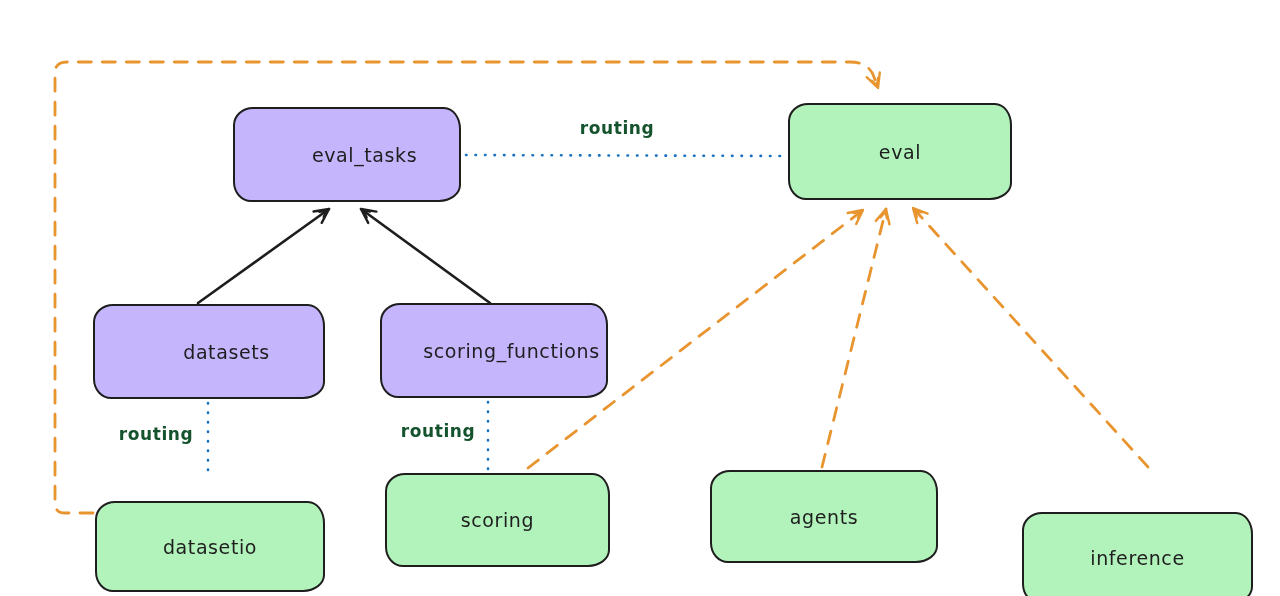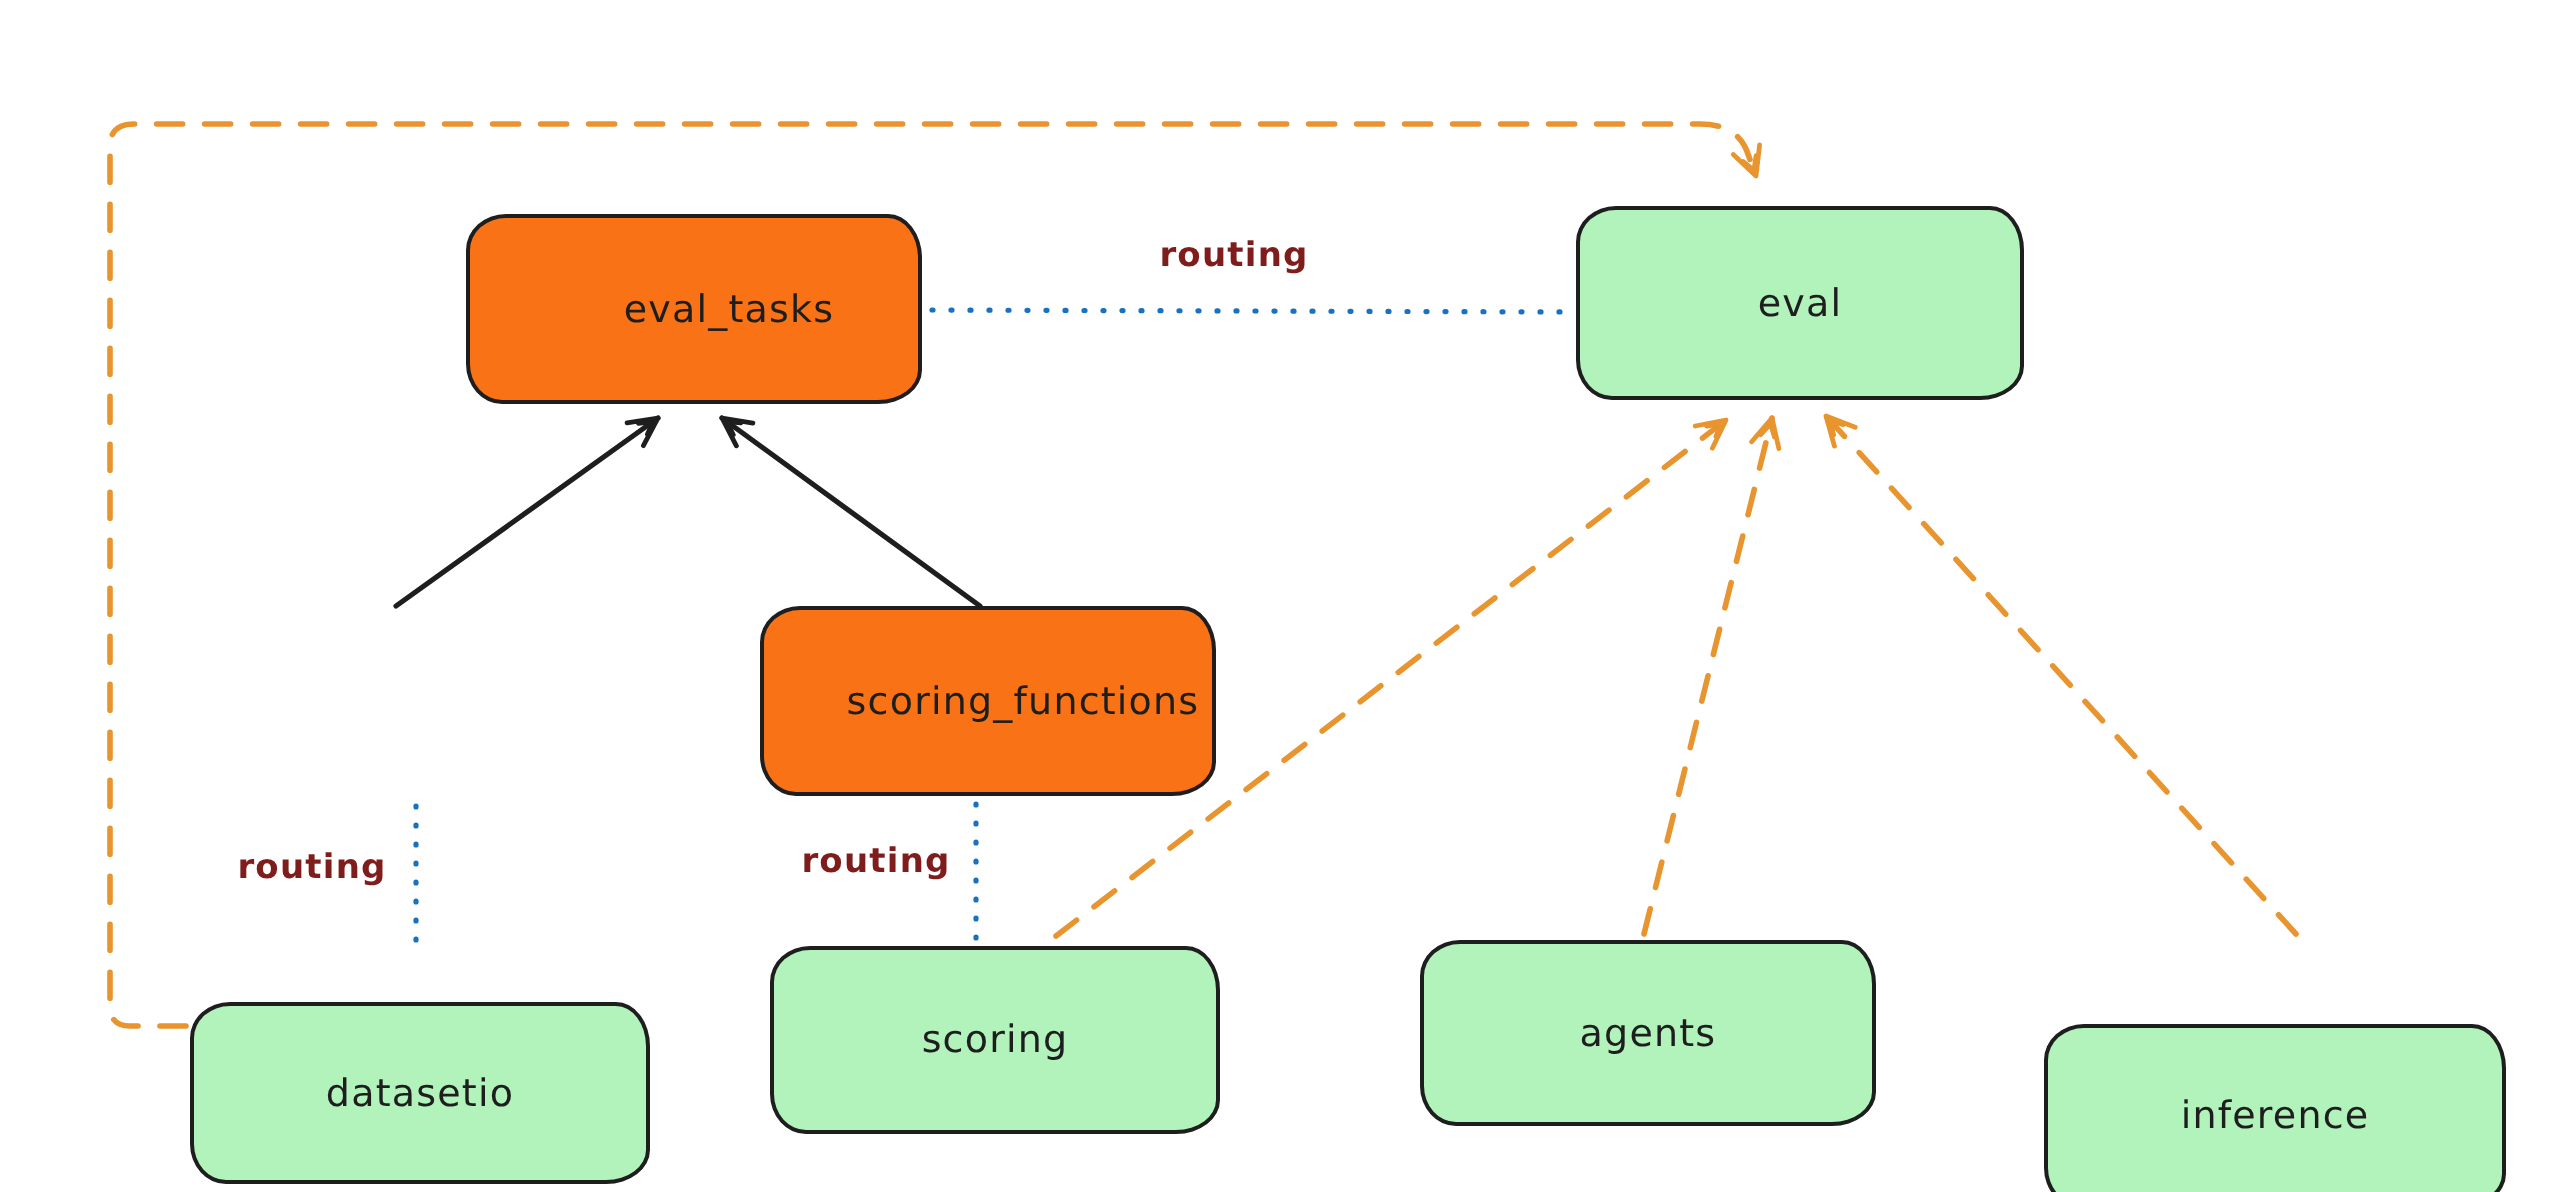--- a/index.html
+++ b/index.html
@@ -53,7 +53,7 @@
     font-size: 17px;
     font-weight: bold;
     letter-spacing: 0.6px;
-    color: #7f1d1d;
+    color: #14532d;
   }
   .edge-label-top      { left: 572px; top: 118px; }
   .edge-label-datasets { left: 111px; top: 424px; }

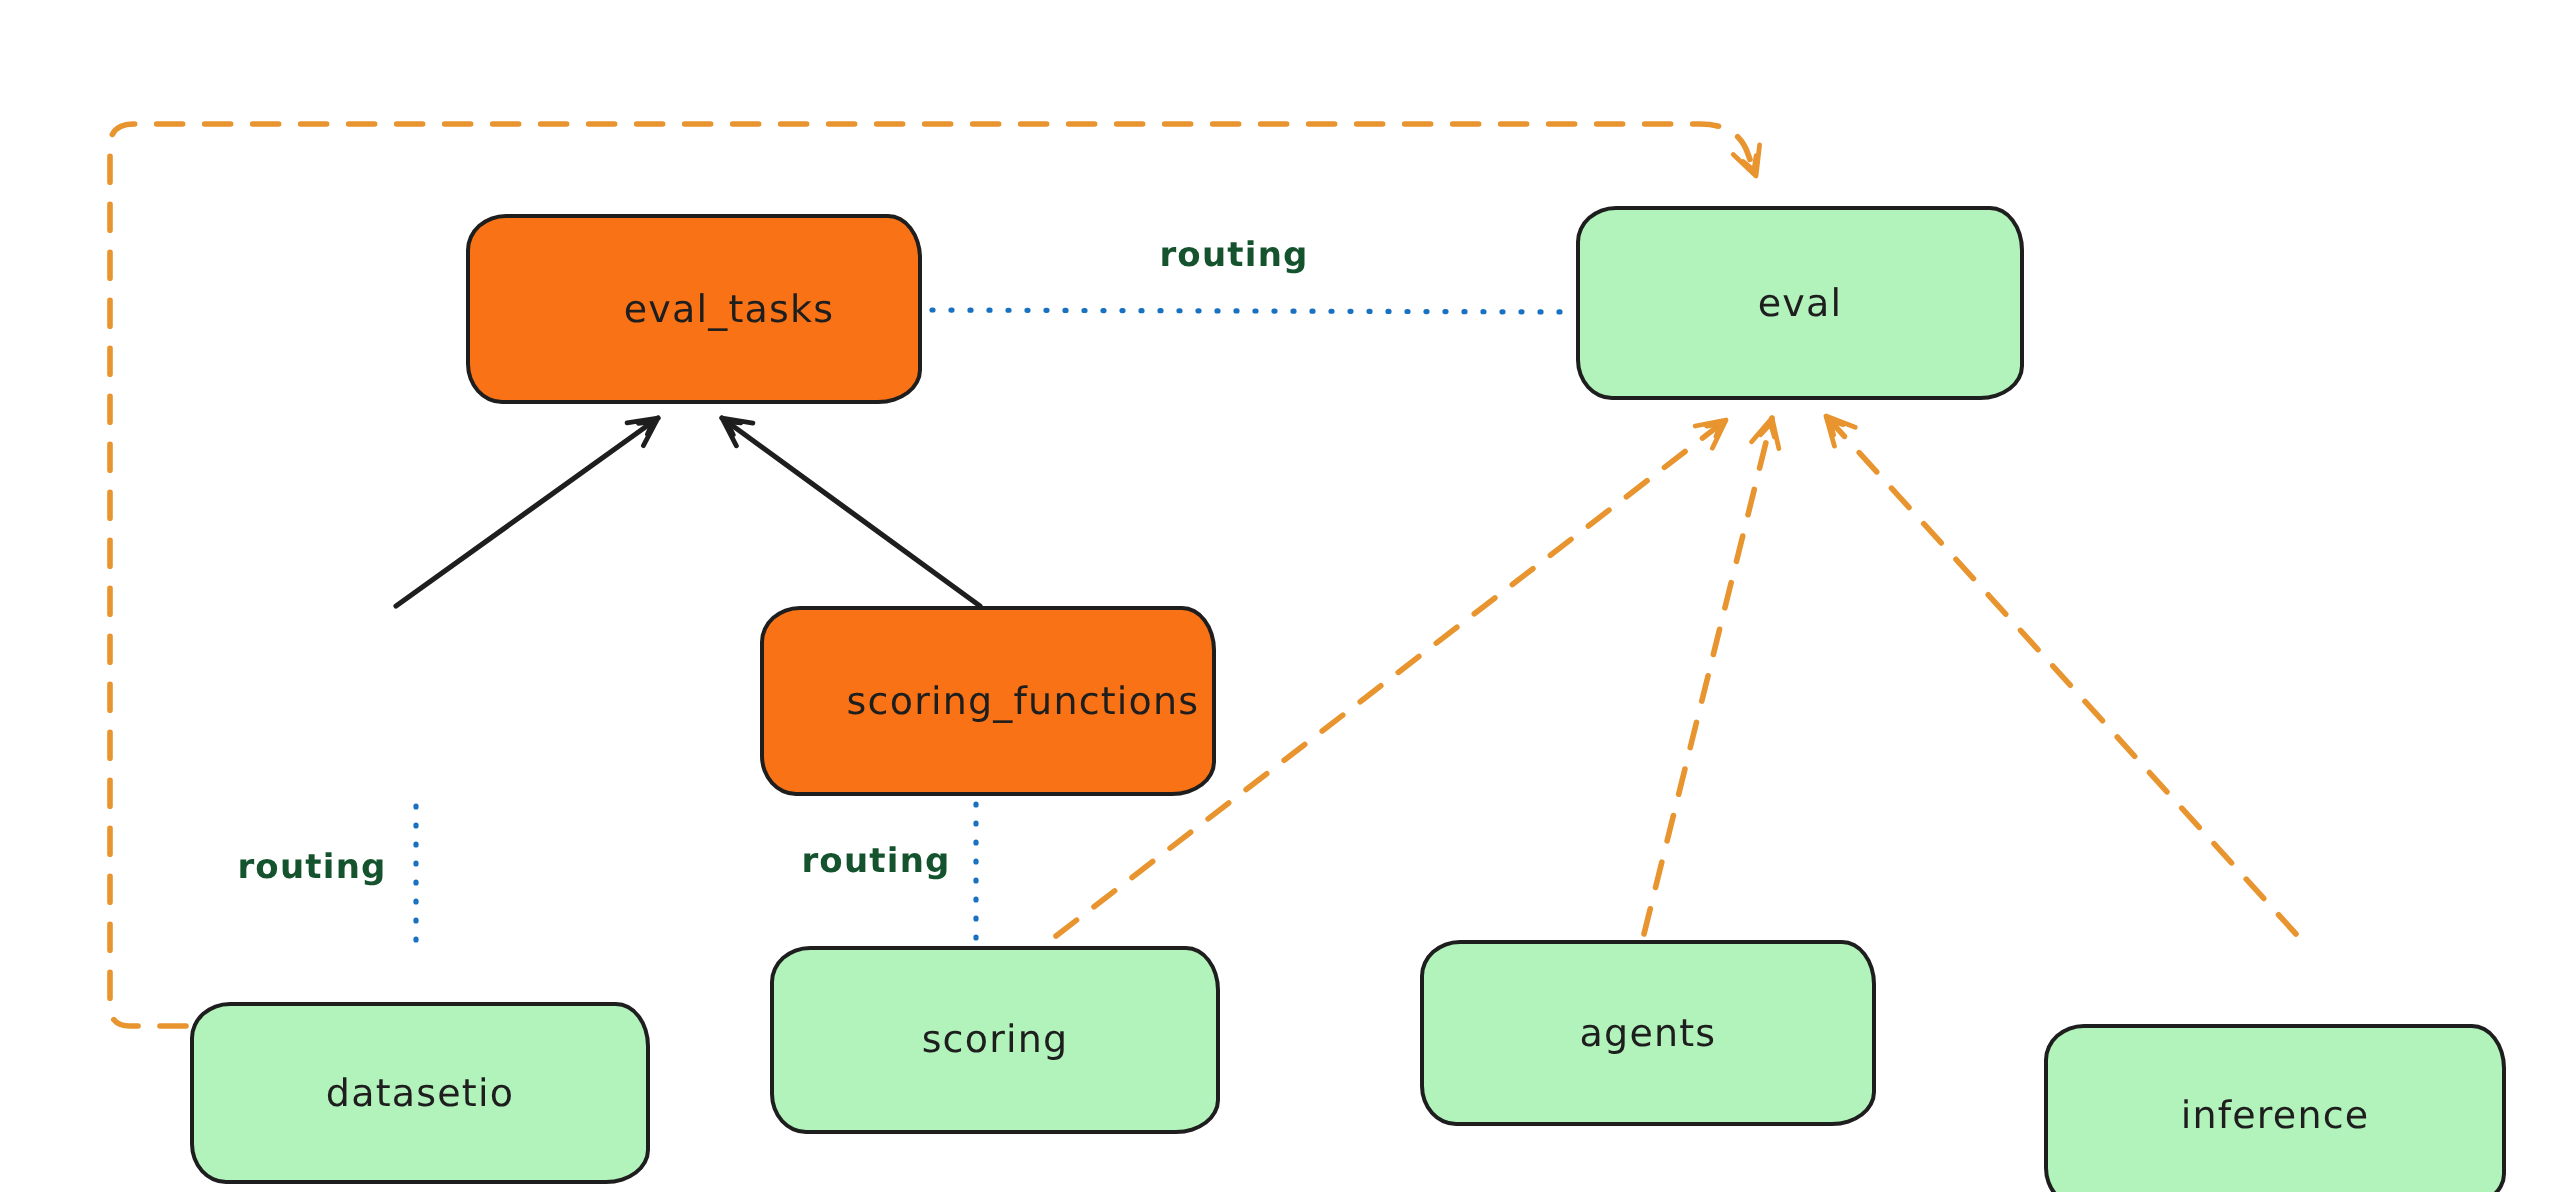--- a/index.html
+++ b/index.html
@@ -34,7 +34,7 @@
     color: #1e1e1e;
     box-sizing: border-box;
   }
-  .node-blue { background: #f97316; padding-left: 35px; }
+  .node-blue { background: #c4b5fd; padding-left: 35px; }
   .node-green { background: #b2f2bb; align-items: center; }
 
   .node-eval-tasks        { left: 233px; top: 107px; width: 228px; height: 95px; }

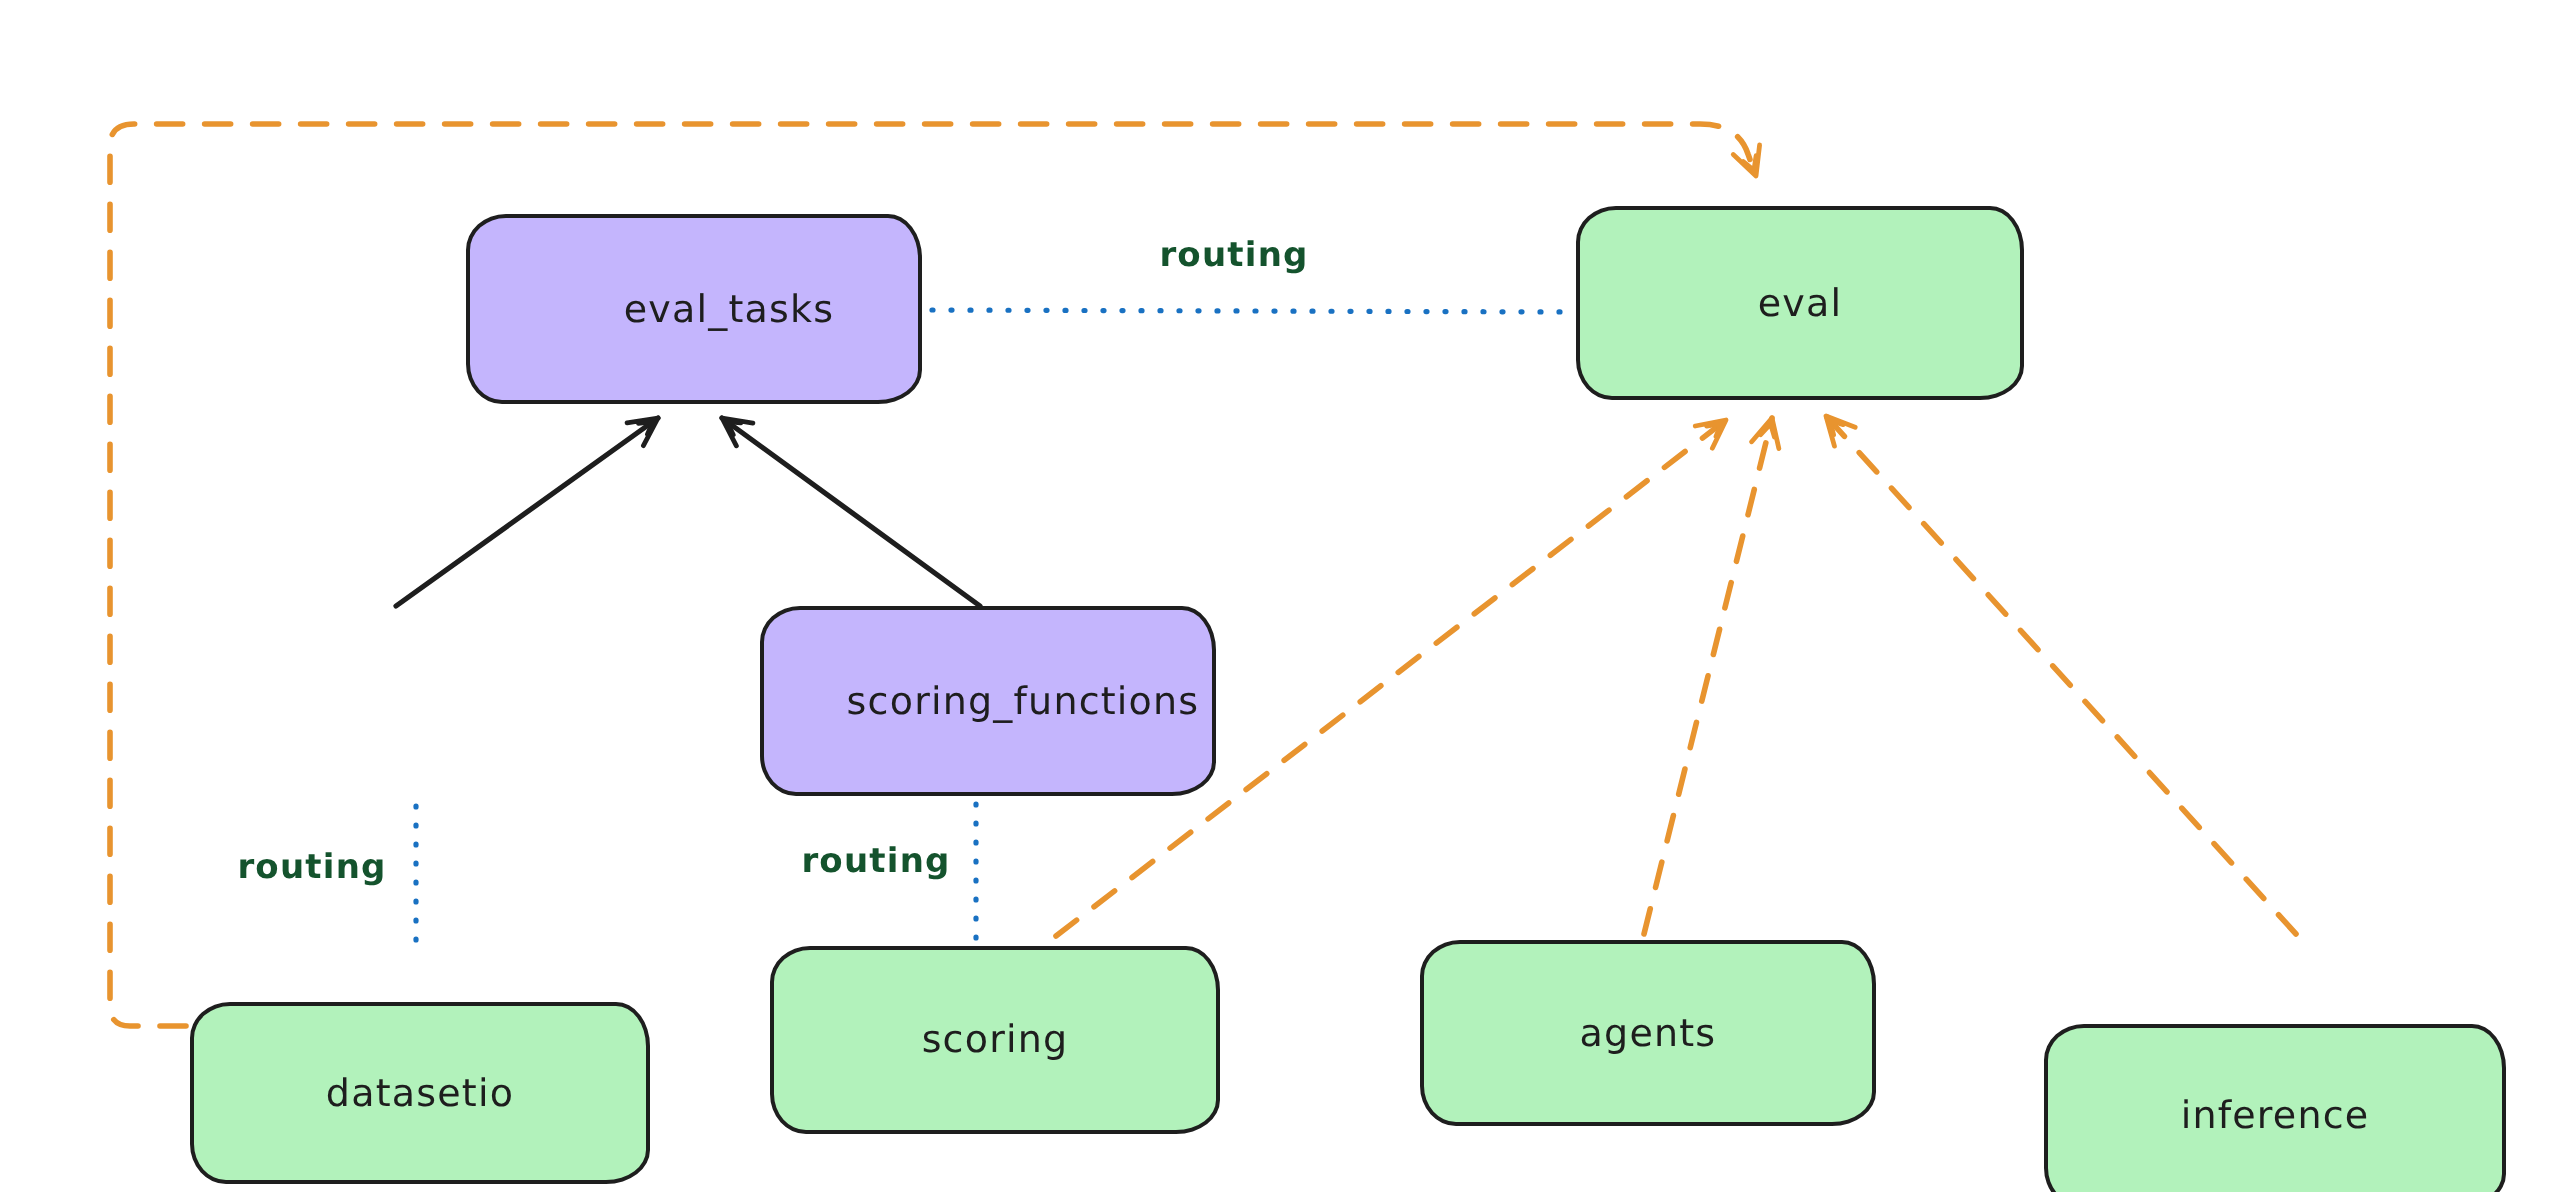--- a/index.html
+++ b/index.html
@@ -93,6 +93,9 @@
   <div class="node node-green node-eval">
     <span>eval</span>
   </div>
+  <div class="node node-blue node-datasets">
+    <span>datasets</span>
+  </div>
   <div class="node node-blue node-scoring-functions">
     <span>scoring_functions</span>
   </div>

